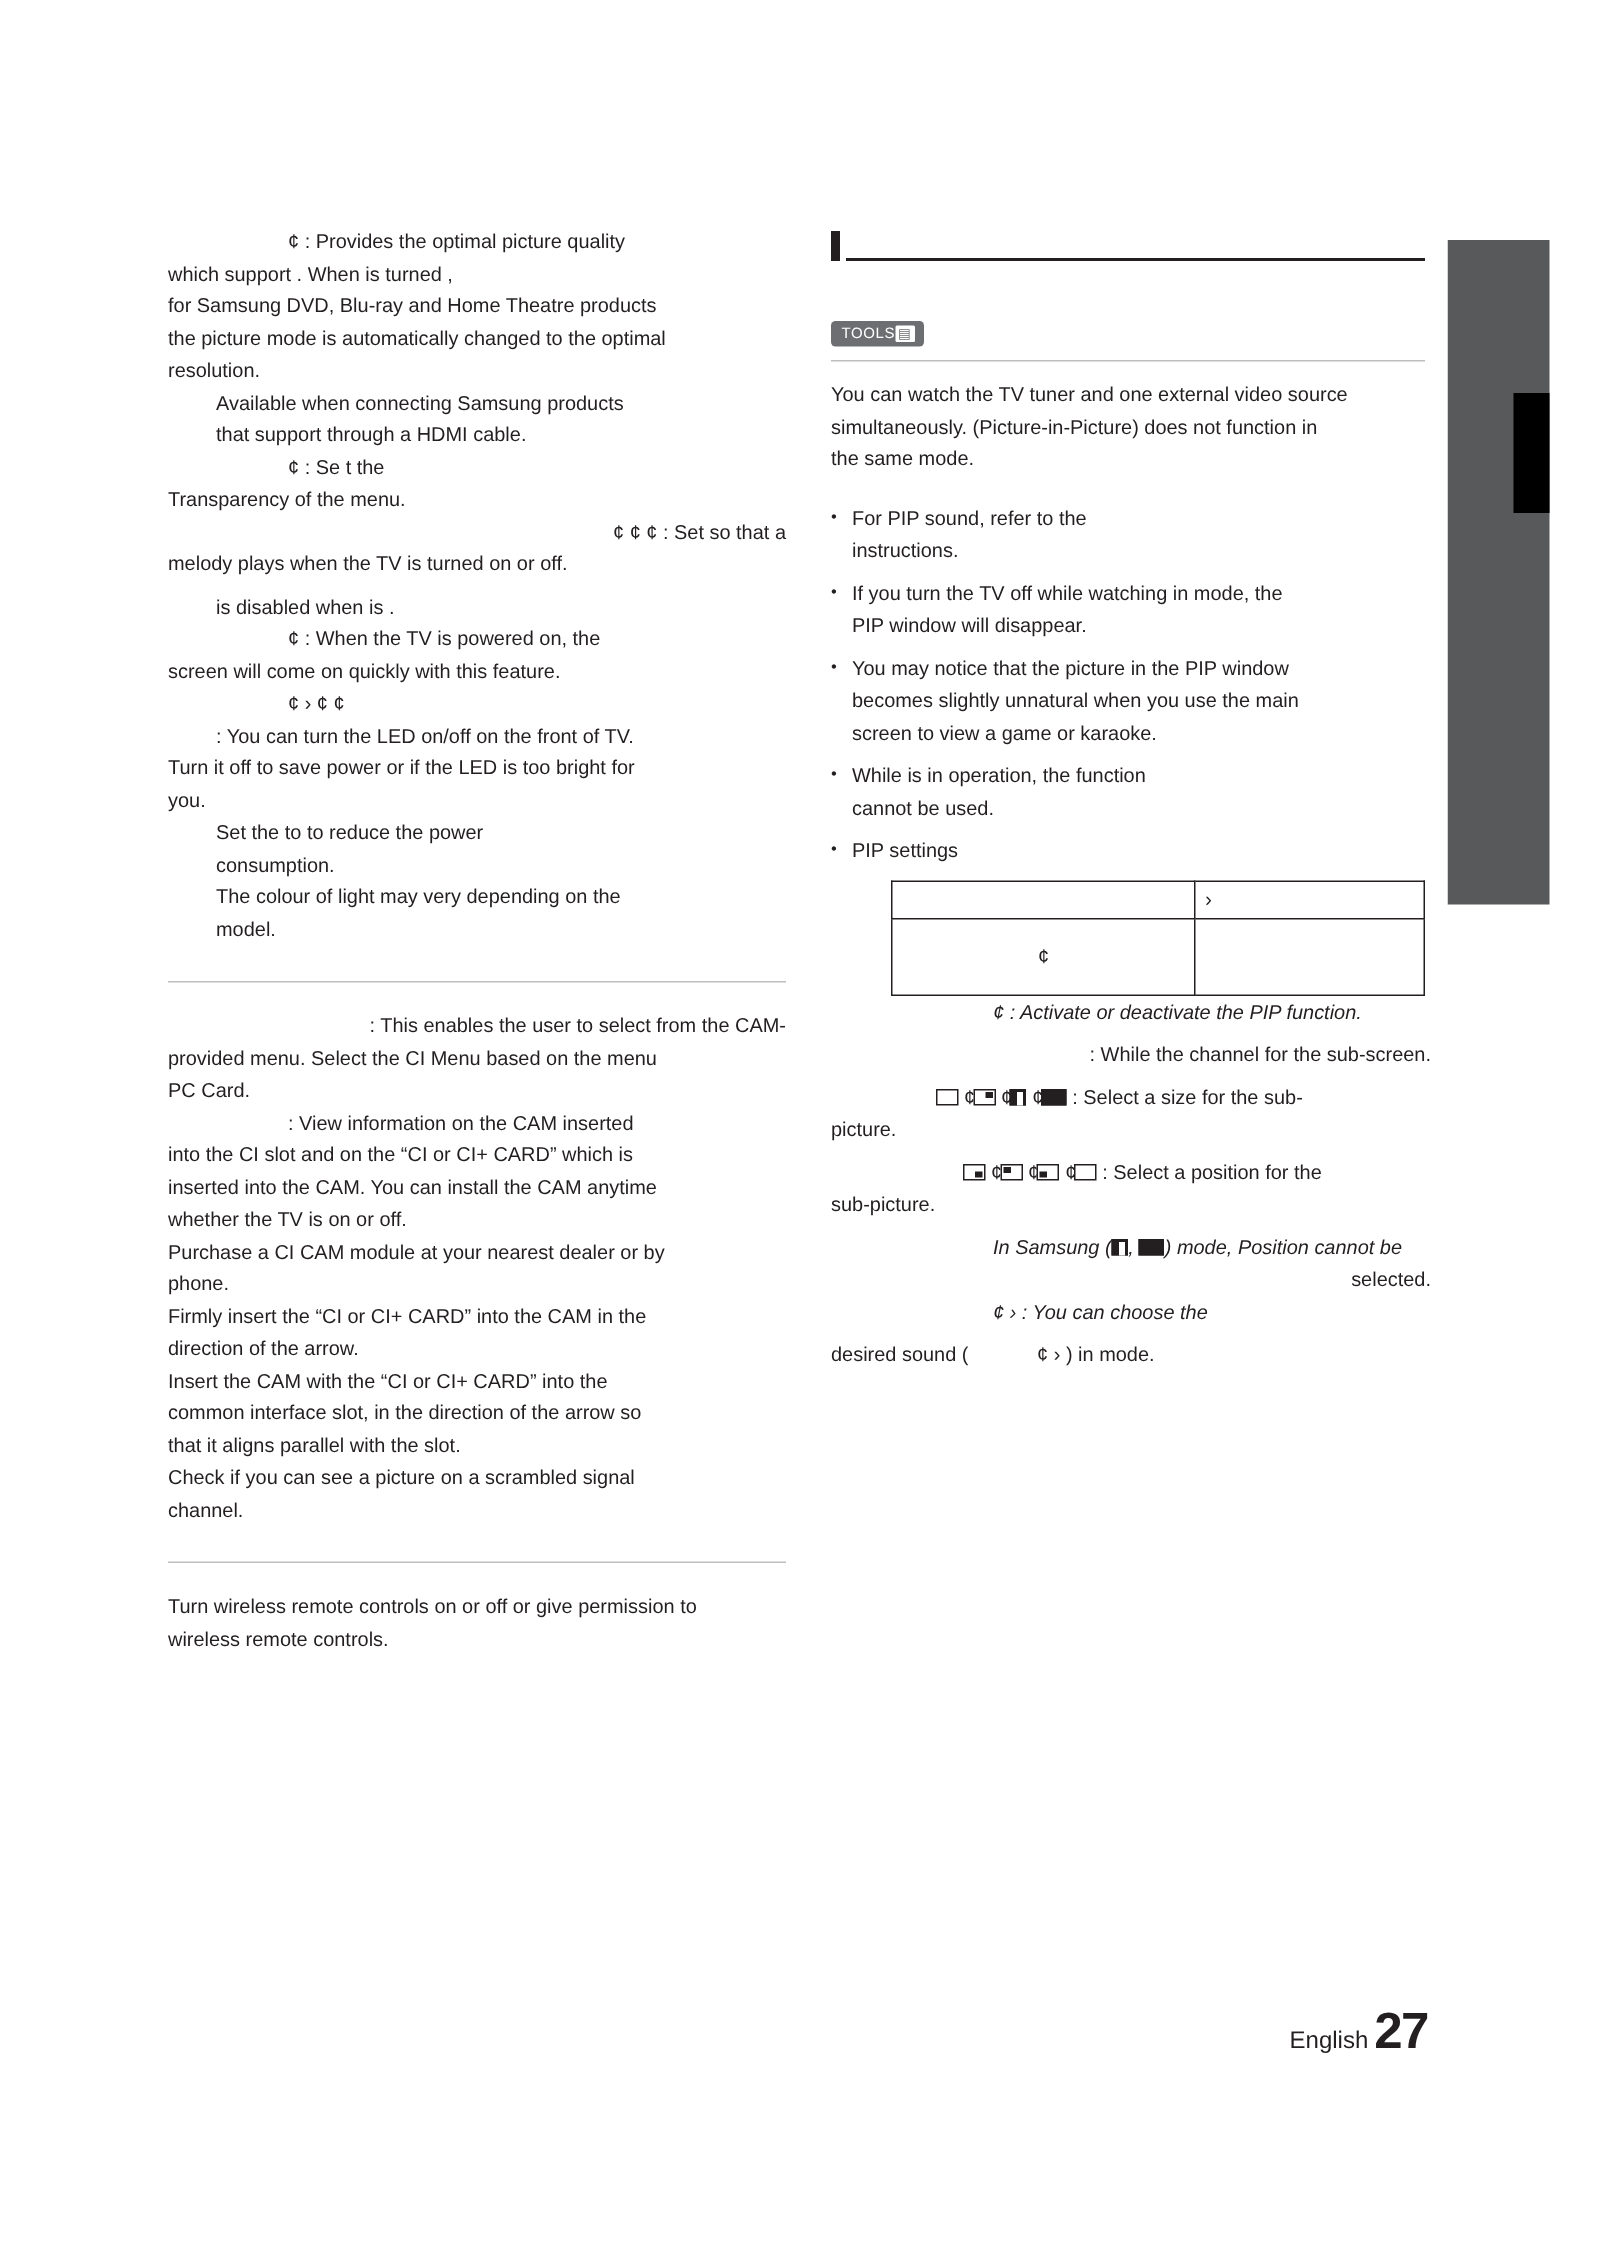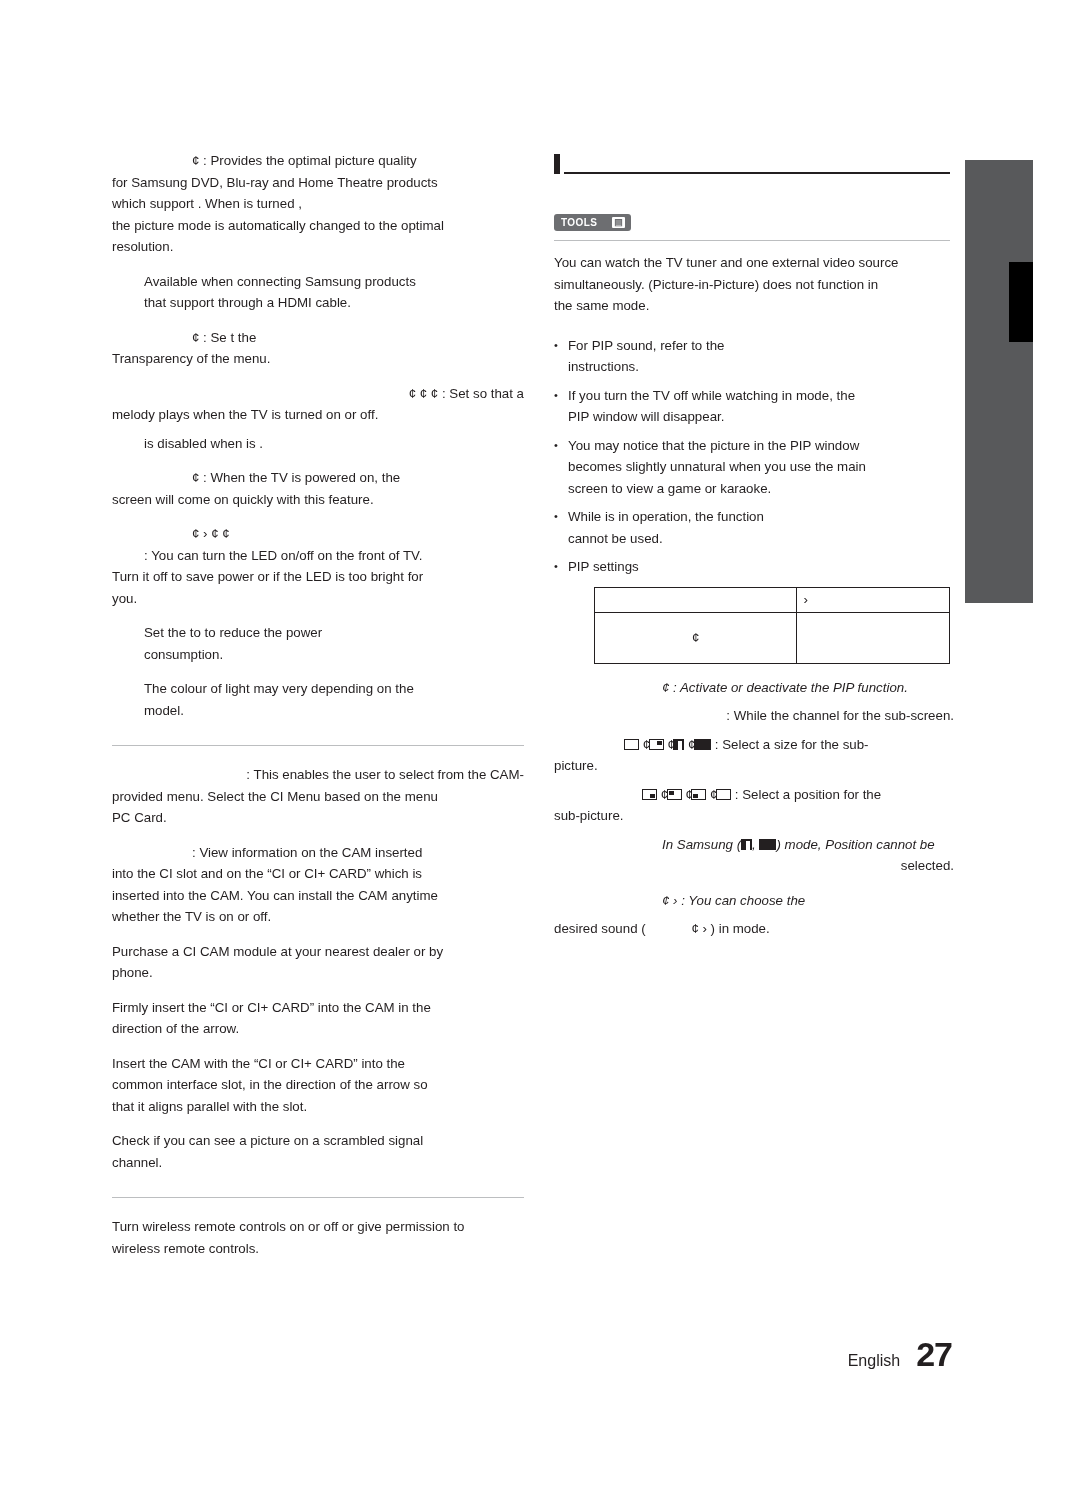--- a/index.html
+++ b/index.html
@@ -240,8 +240,8 @@
   <div class="col-left">
 
     <div class="p indent3">¢ : Provides the optimal picture quality</div>
+    <div class="p">which support                   . When                      is turned        ,</div>
     <div class="p">for Samsung DVD, Blu-ray and Home Theatre products</div>
-    <div class="p">which support                   . When                      is turned        ,</div>
     <div class="p">the picture mode is automatically changed to the optimal</div>
     <div class="p">resolution.</div>
 

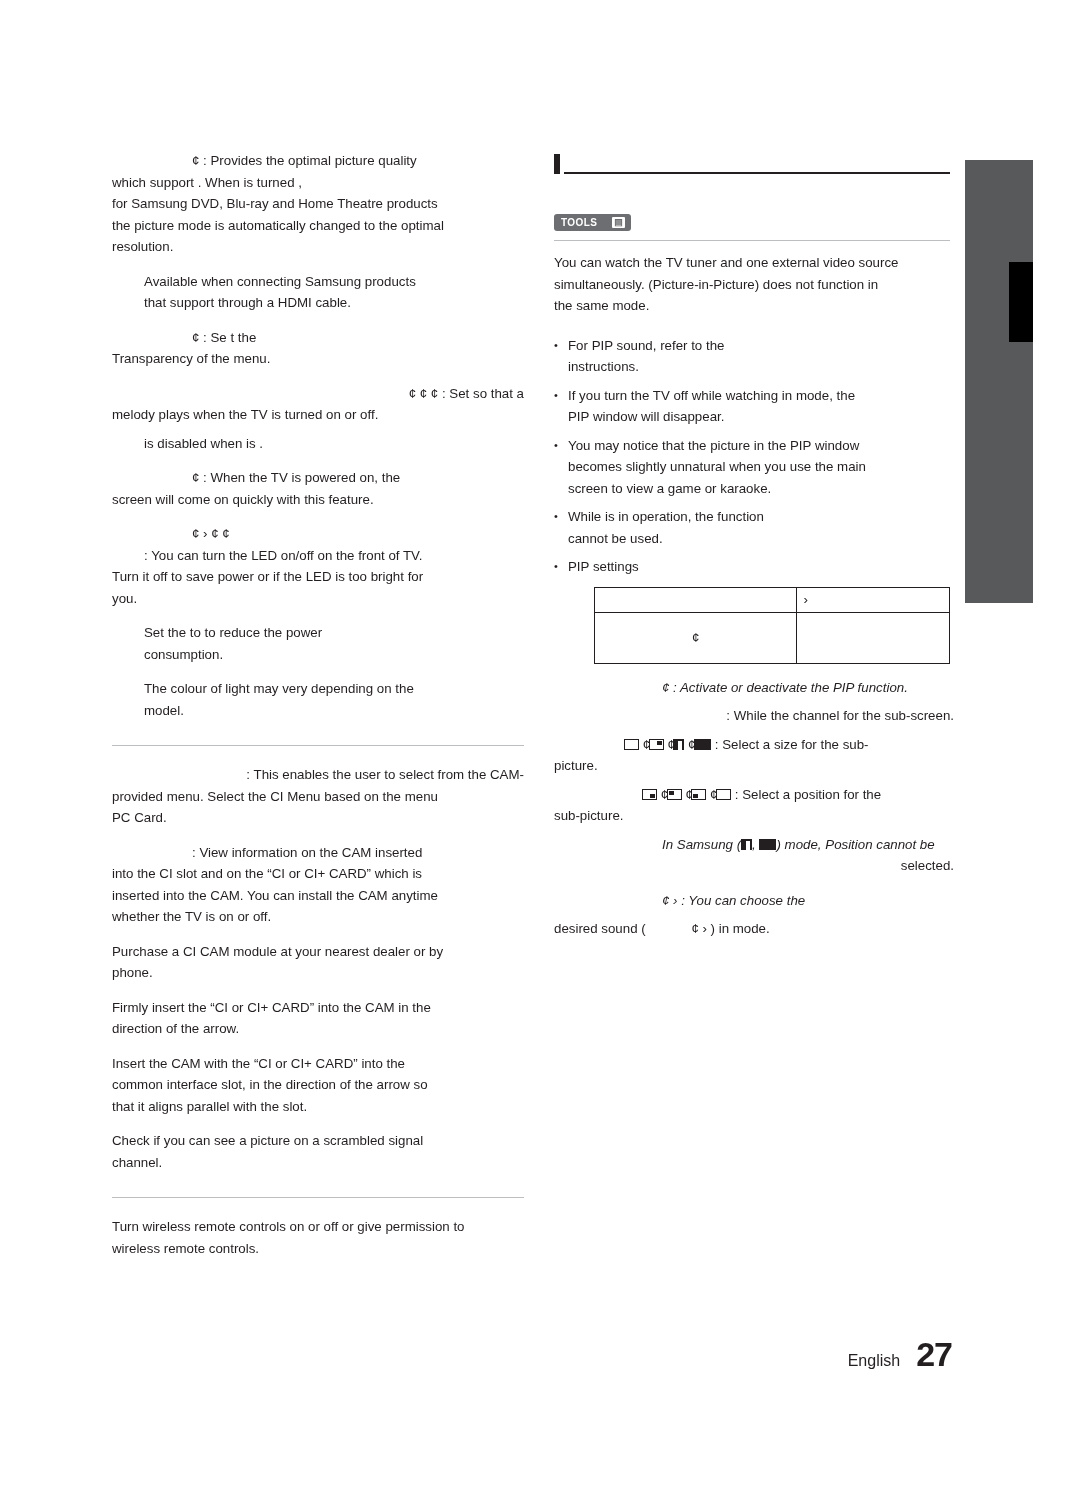--- a/index.html
+++ b/index.html
@@ -123,11 +123,11 @@
   .tools-badge {
     display: inline-flex;
     align-items: center;
-    gap: 15px;
+    gap: 0;
     background: #6d6e71;
     color: #ffffff;
     font-size: 10px;
-    font-weight: bold;
+    font-weight: normal;
     letter-spacing: 0.4px;
     padding: 3px 6px 3px 7px;
     border-radius: 3px;

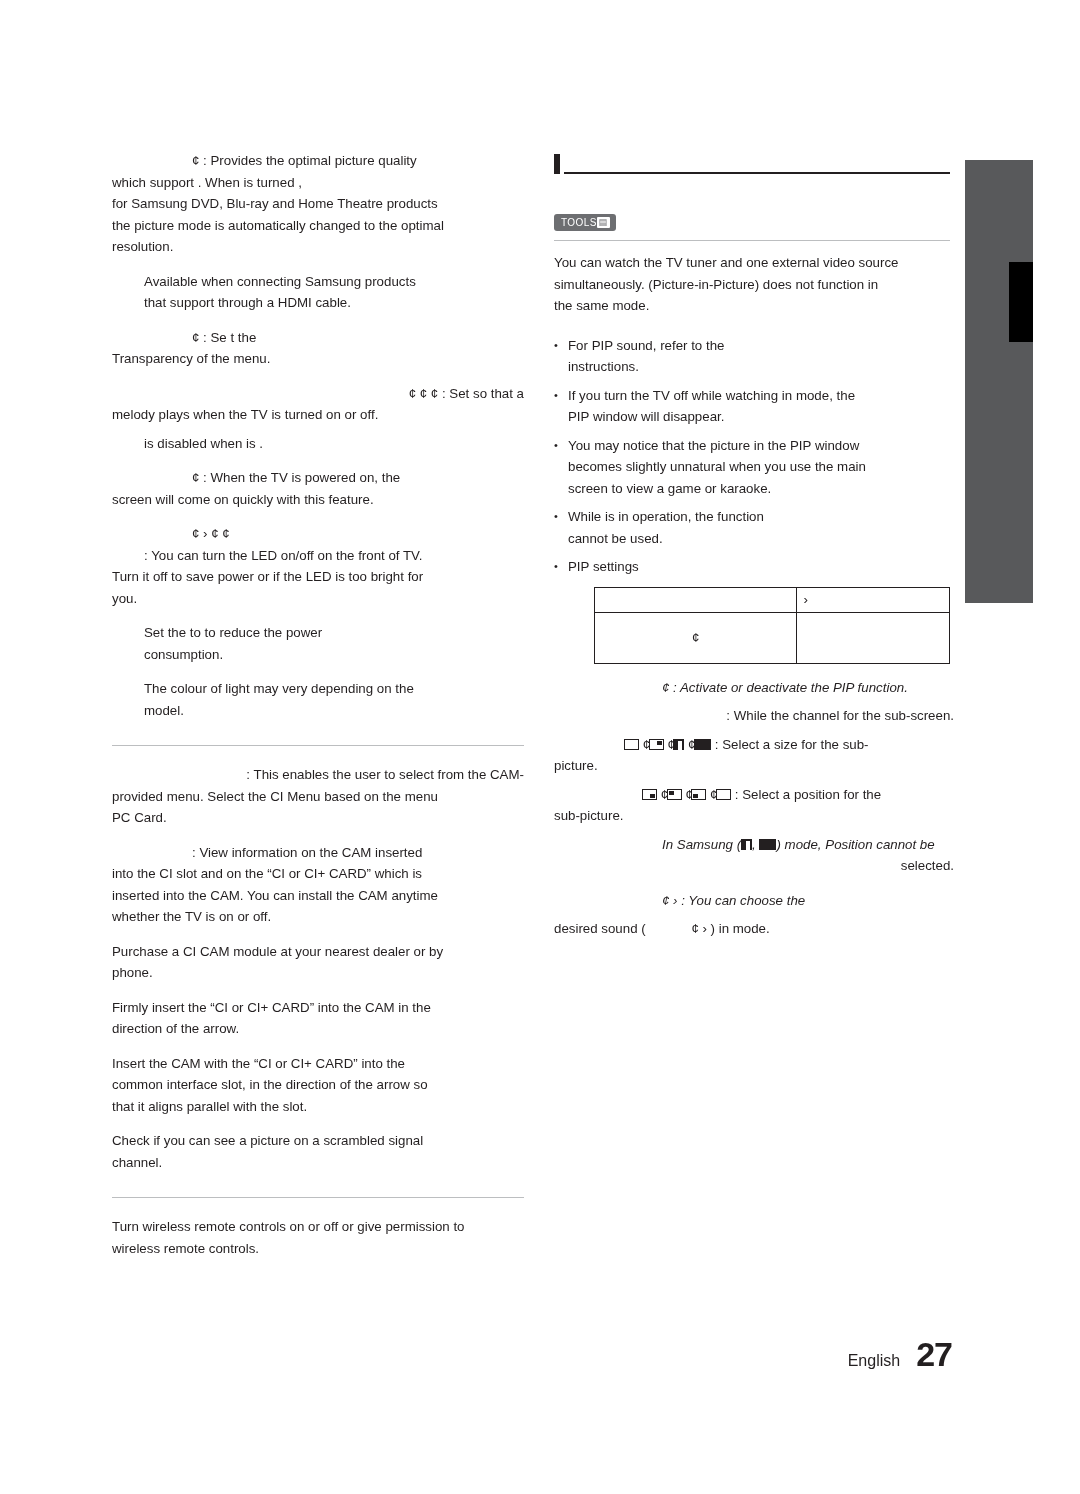--- a/index.html
+++ b/index.html
@@ -74,7 +74,7 @@
   .indent3 { padding-left: 80px; }
   .indent4 { padding-left: 108px; font-style: italic; }
   .gap-sm { margin-top: 7px; }
-  .gap-md { margin-top: 13px; }
+  .gap-md { }
 
   .bullet-row {
     display: flex;

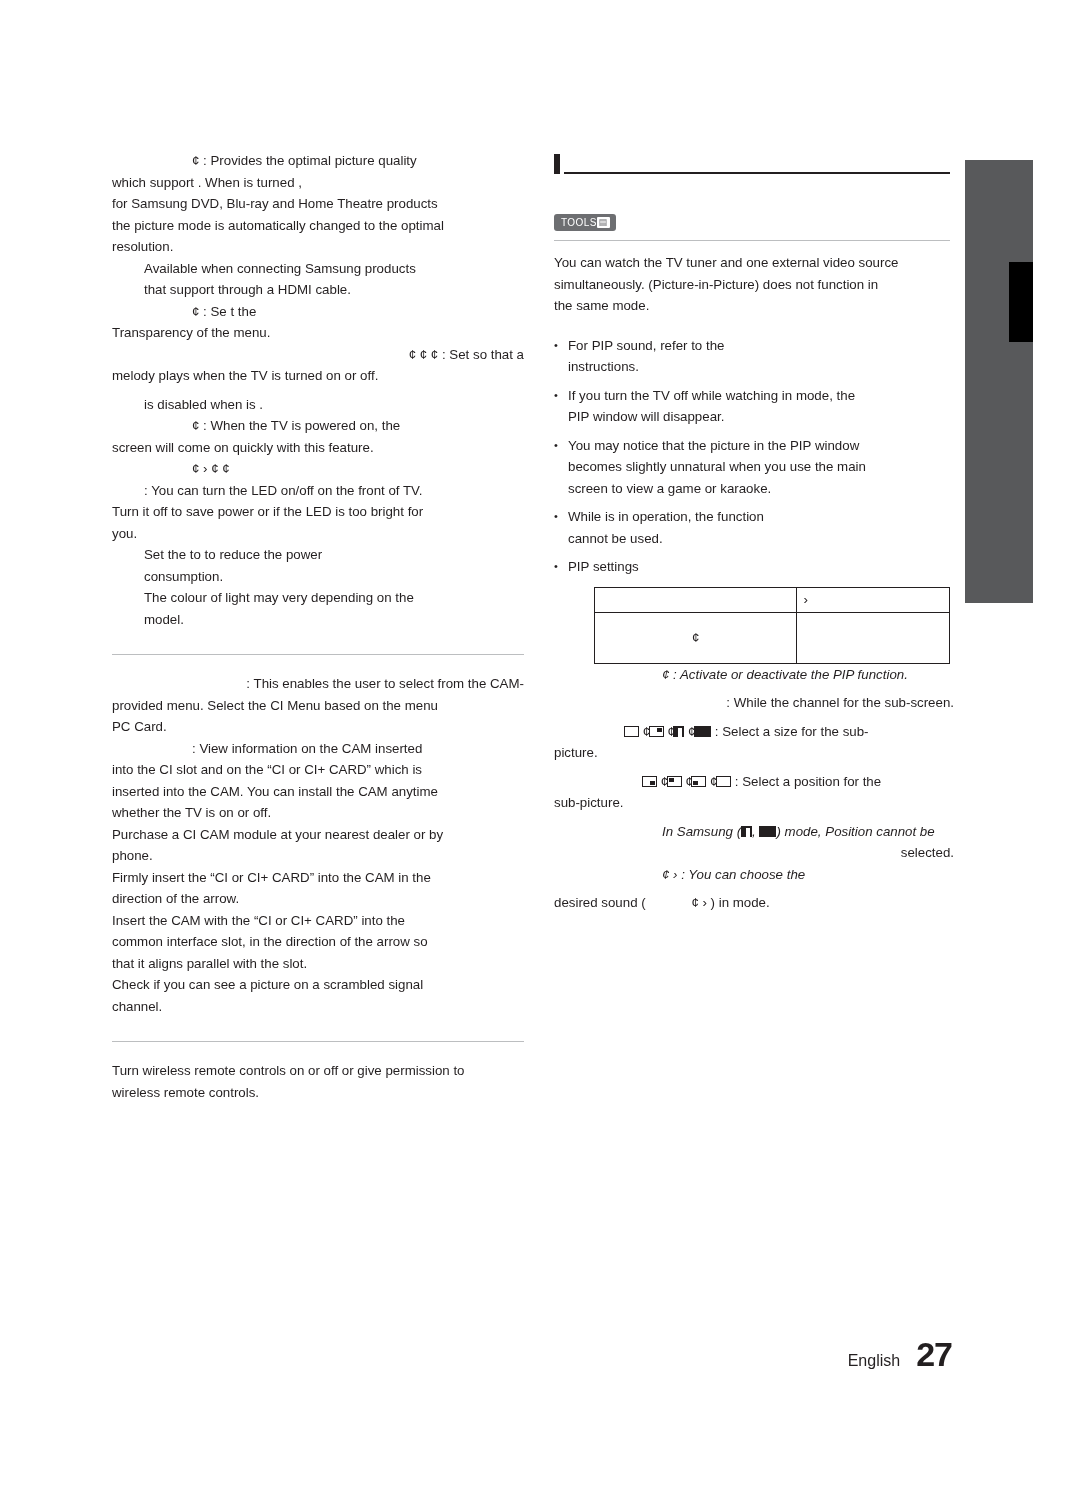--- a/index.html
+++ b/index.html
@@ -215,7 +215,7 @@
     bottom: 120px;
     display: flex;
     align-items: baseline;
-    gap: 16px;
+    gap: 4px;
   }
   .footer .lang {
     font-size: 16px;

